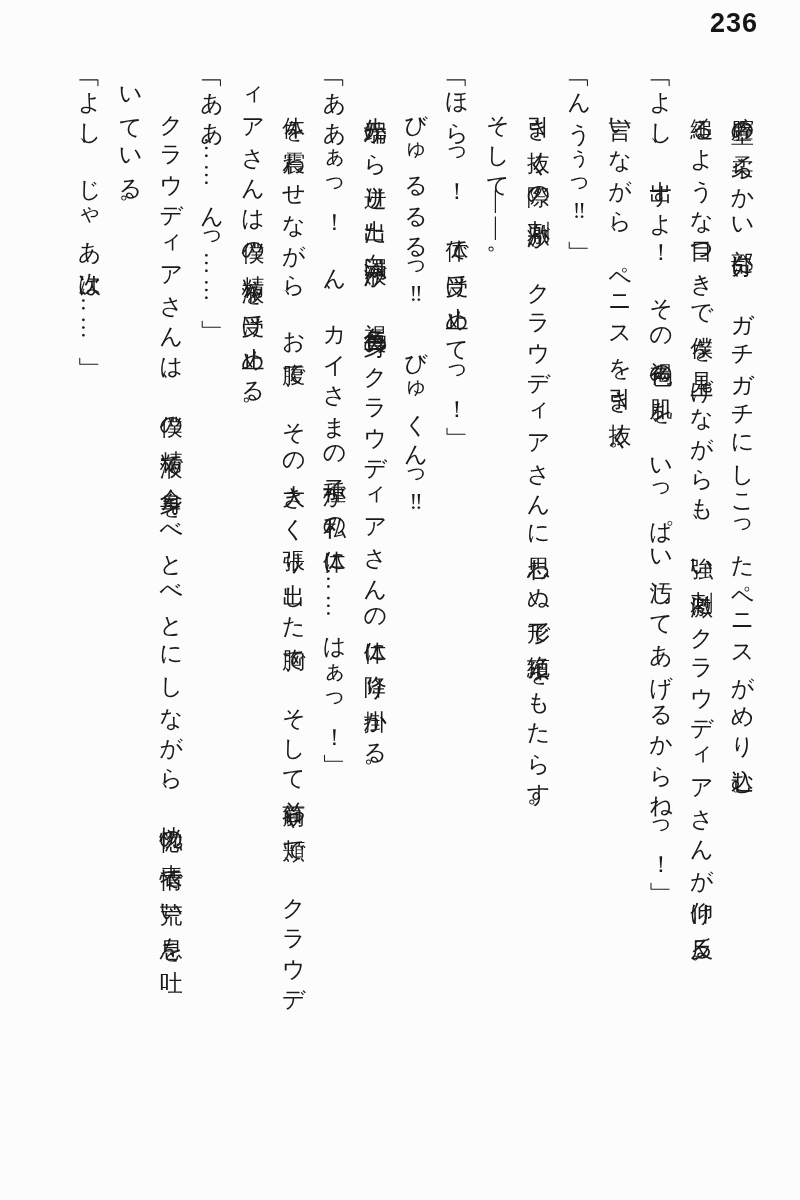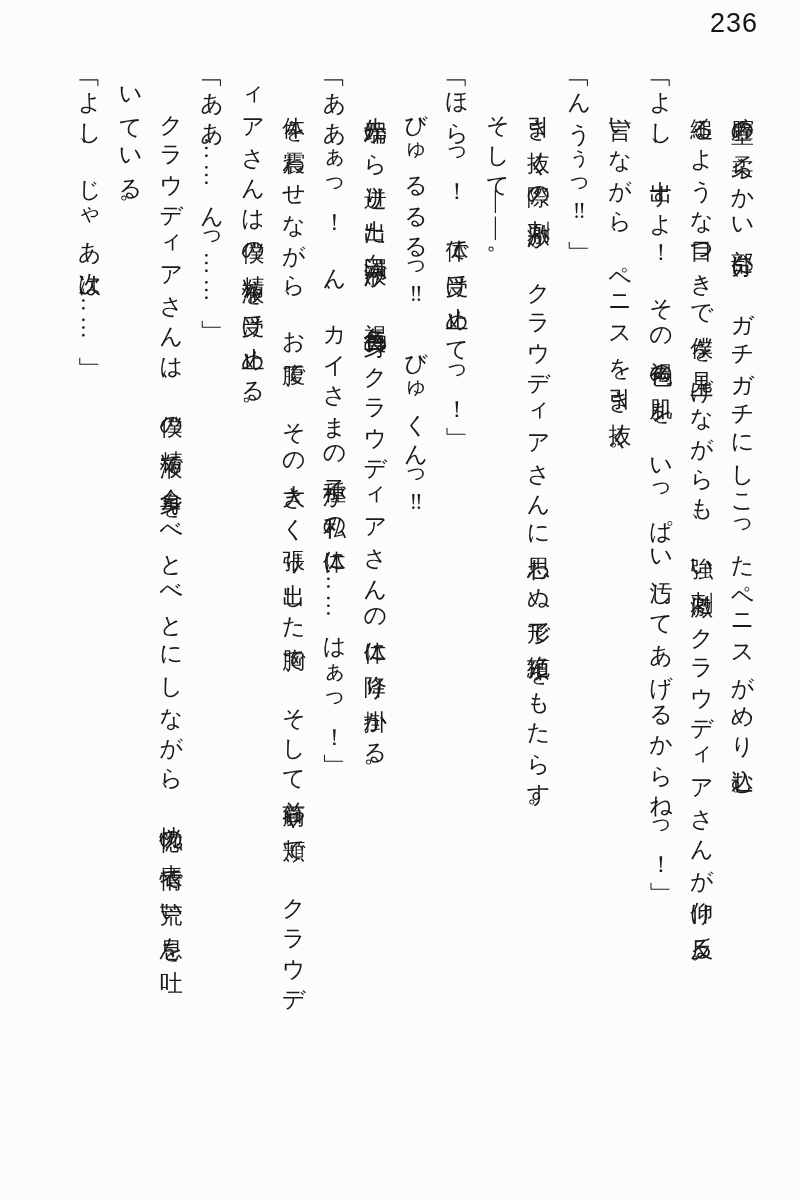--- a/index.html
+++ b/index.html
@@ -25,7 +25,7 @@
     right: 42px;
     font-family: "Liberation Sans", "DejaVu Sans", sans-serif;
     font-size: 27px;
-    font-weight: 400;
+    font-weight: 700;
     color: #151515;
     letter-spacing: 1px;
   }

